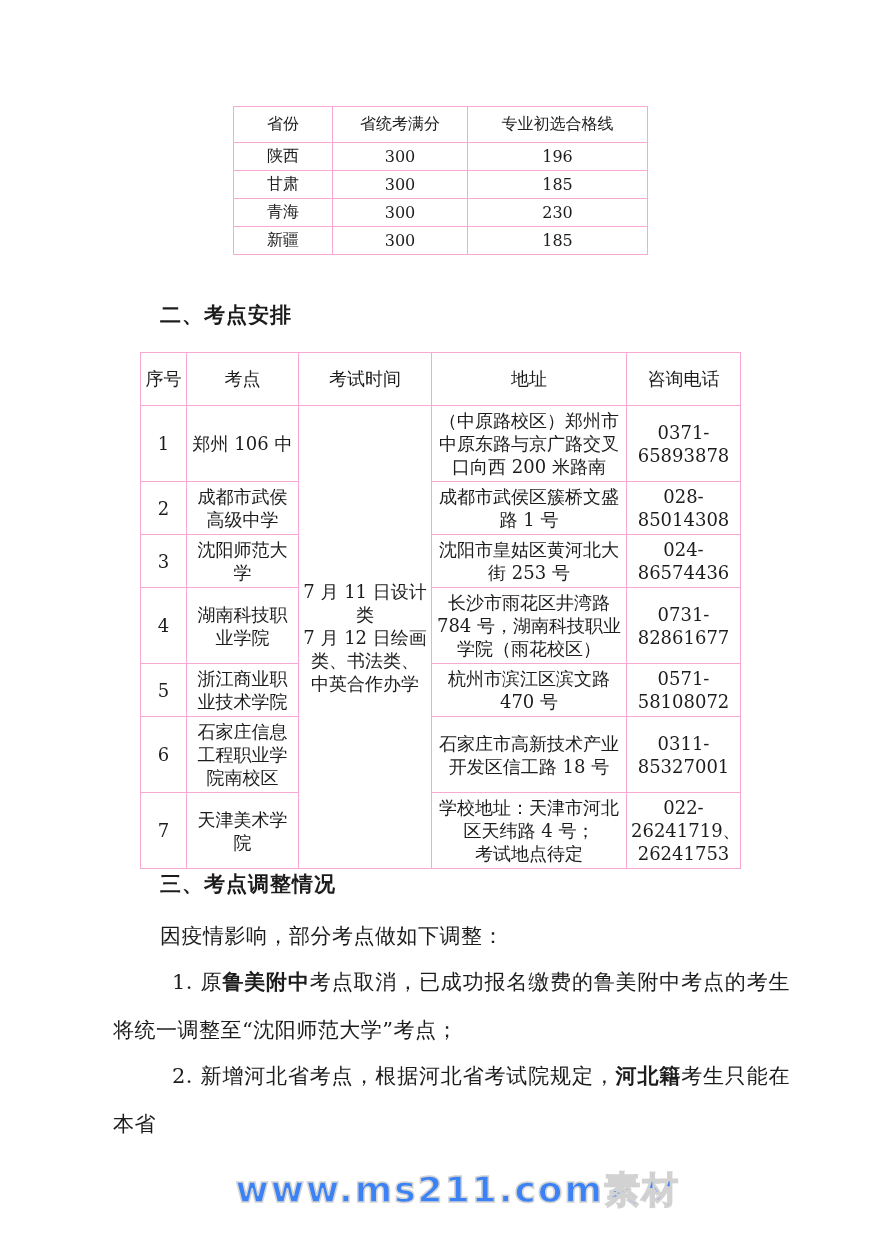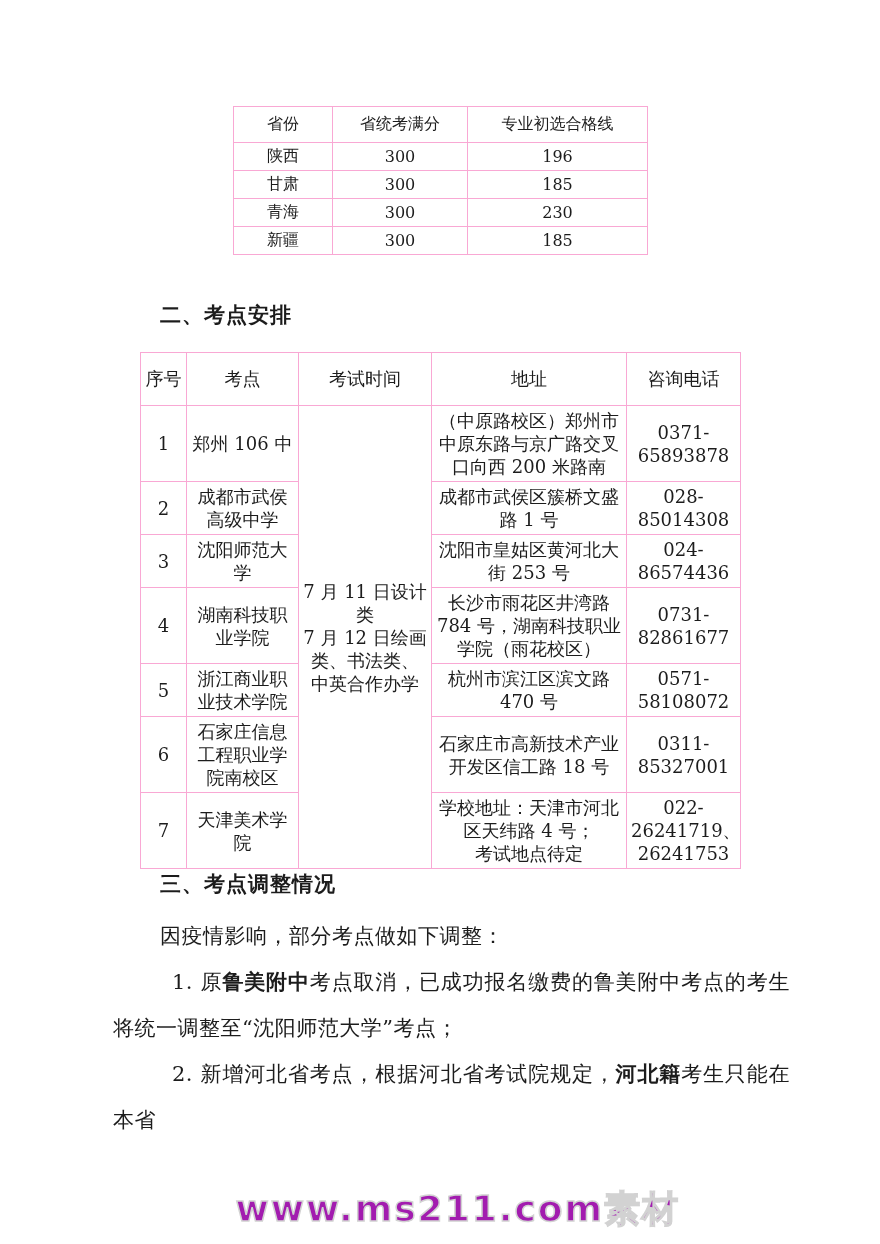--- a/index.html
+++ b/index.html
@@ -35,7 +35,7 @@
   }
   .intro { text-indent:47px; }
   .item  { text-indent:59px; margin-top:0; }
-  .item b { font-weight:bold; }
+  .item b { font-weight:bold;font-family:Liberation Mono, monospace; }
 
   .watermark {
     position:absolute; left:50%; top:1166px; transform:translateX(-46%);

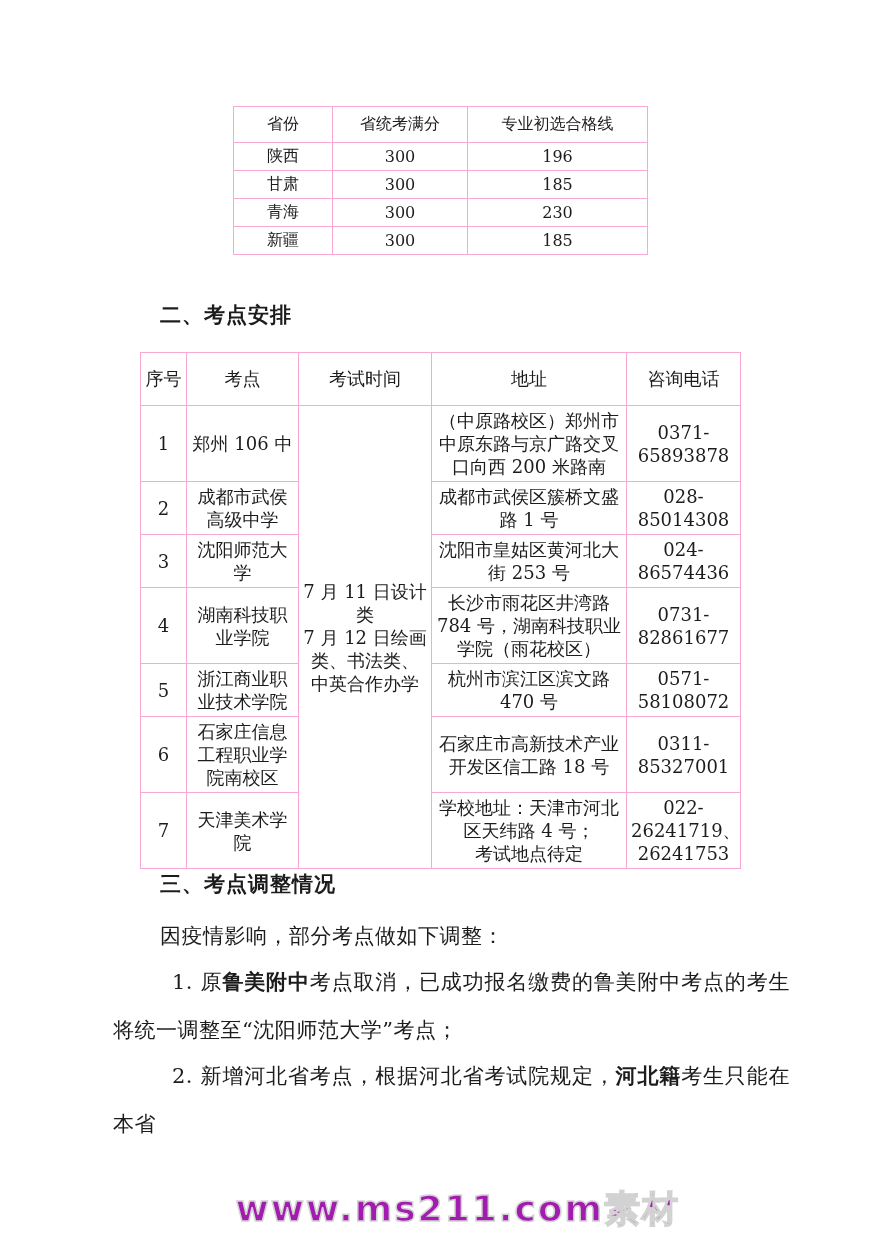--- a/index.html
+++ b/index.html
@@ -41,7 +41,7 @@
     position:absolute; left:50%; top:1166px; transform:translateX(-46%);
     font-family:"DejaVu Sans","Liberation Sans",sans-serif;
     font-size:36px; font-weight:bold; white-space:nowrap; letter-spacing:2px;
-    color:#a21caf; -webkit-text-stroke:1.5px #d2d2d2; text-shadow:0 0 1px #d8d8d8;margin-top:19px;
+    color:#3b82f6; -webkit-text-stroke:1.5px #d2d2d2; text-shadow:0 0 1px #d8d8d8;
   }
 </style>
 </head>

